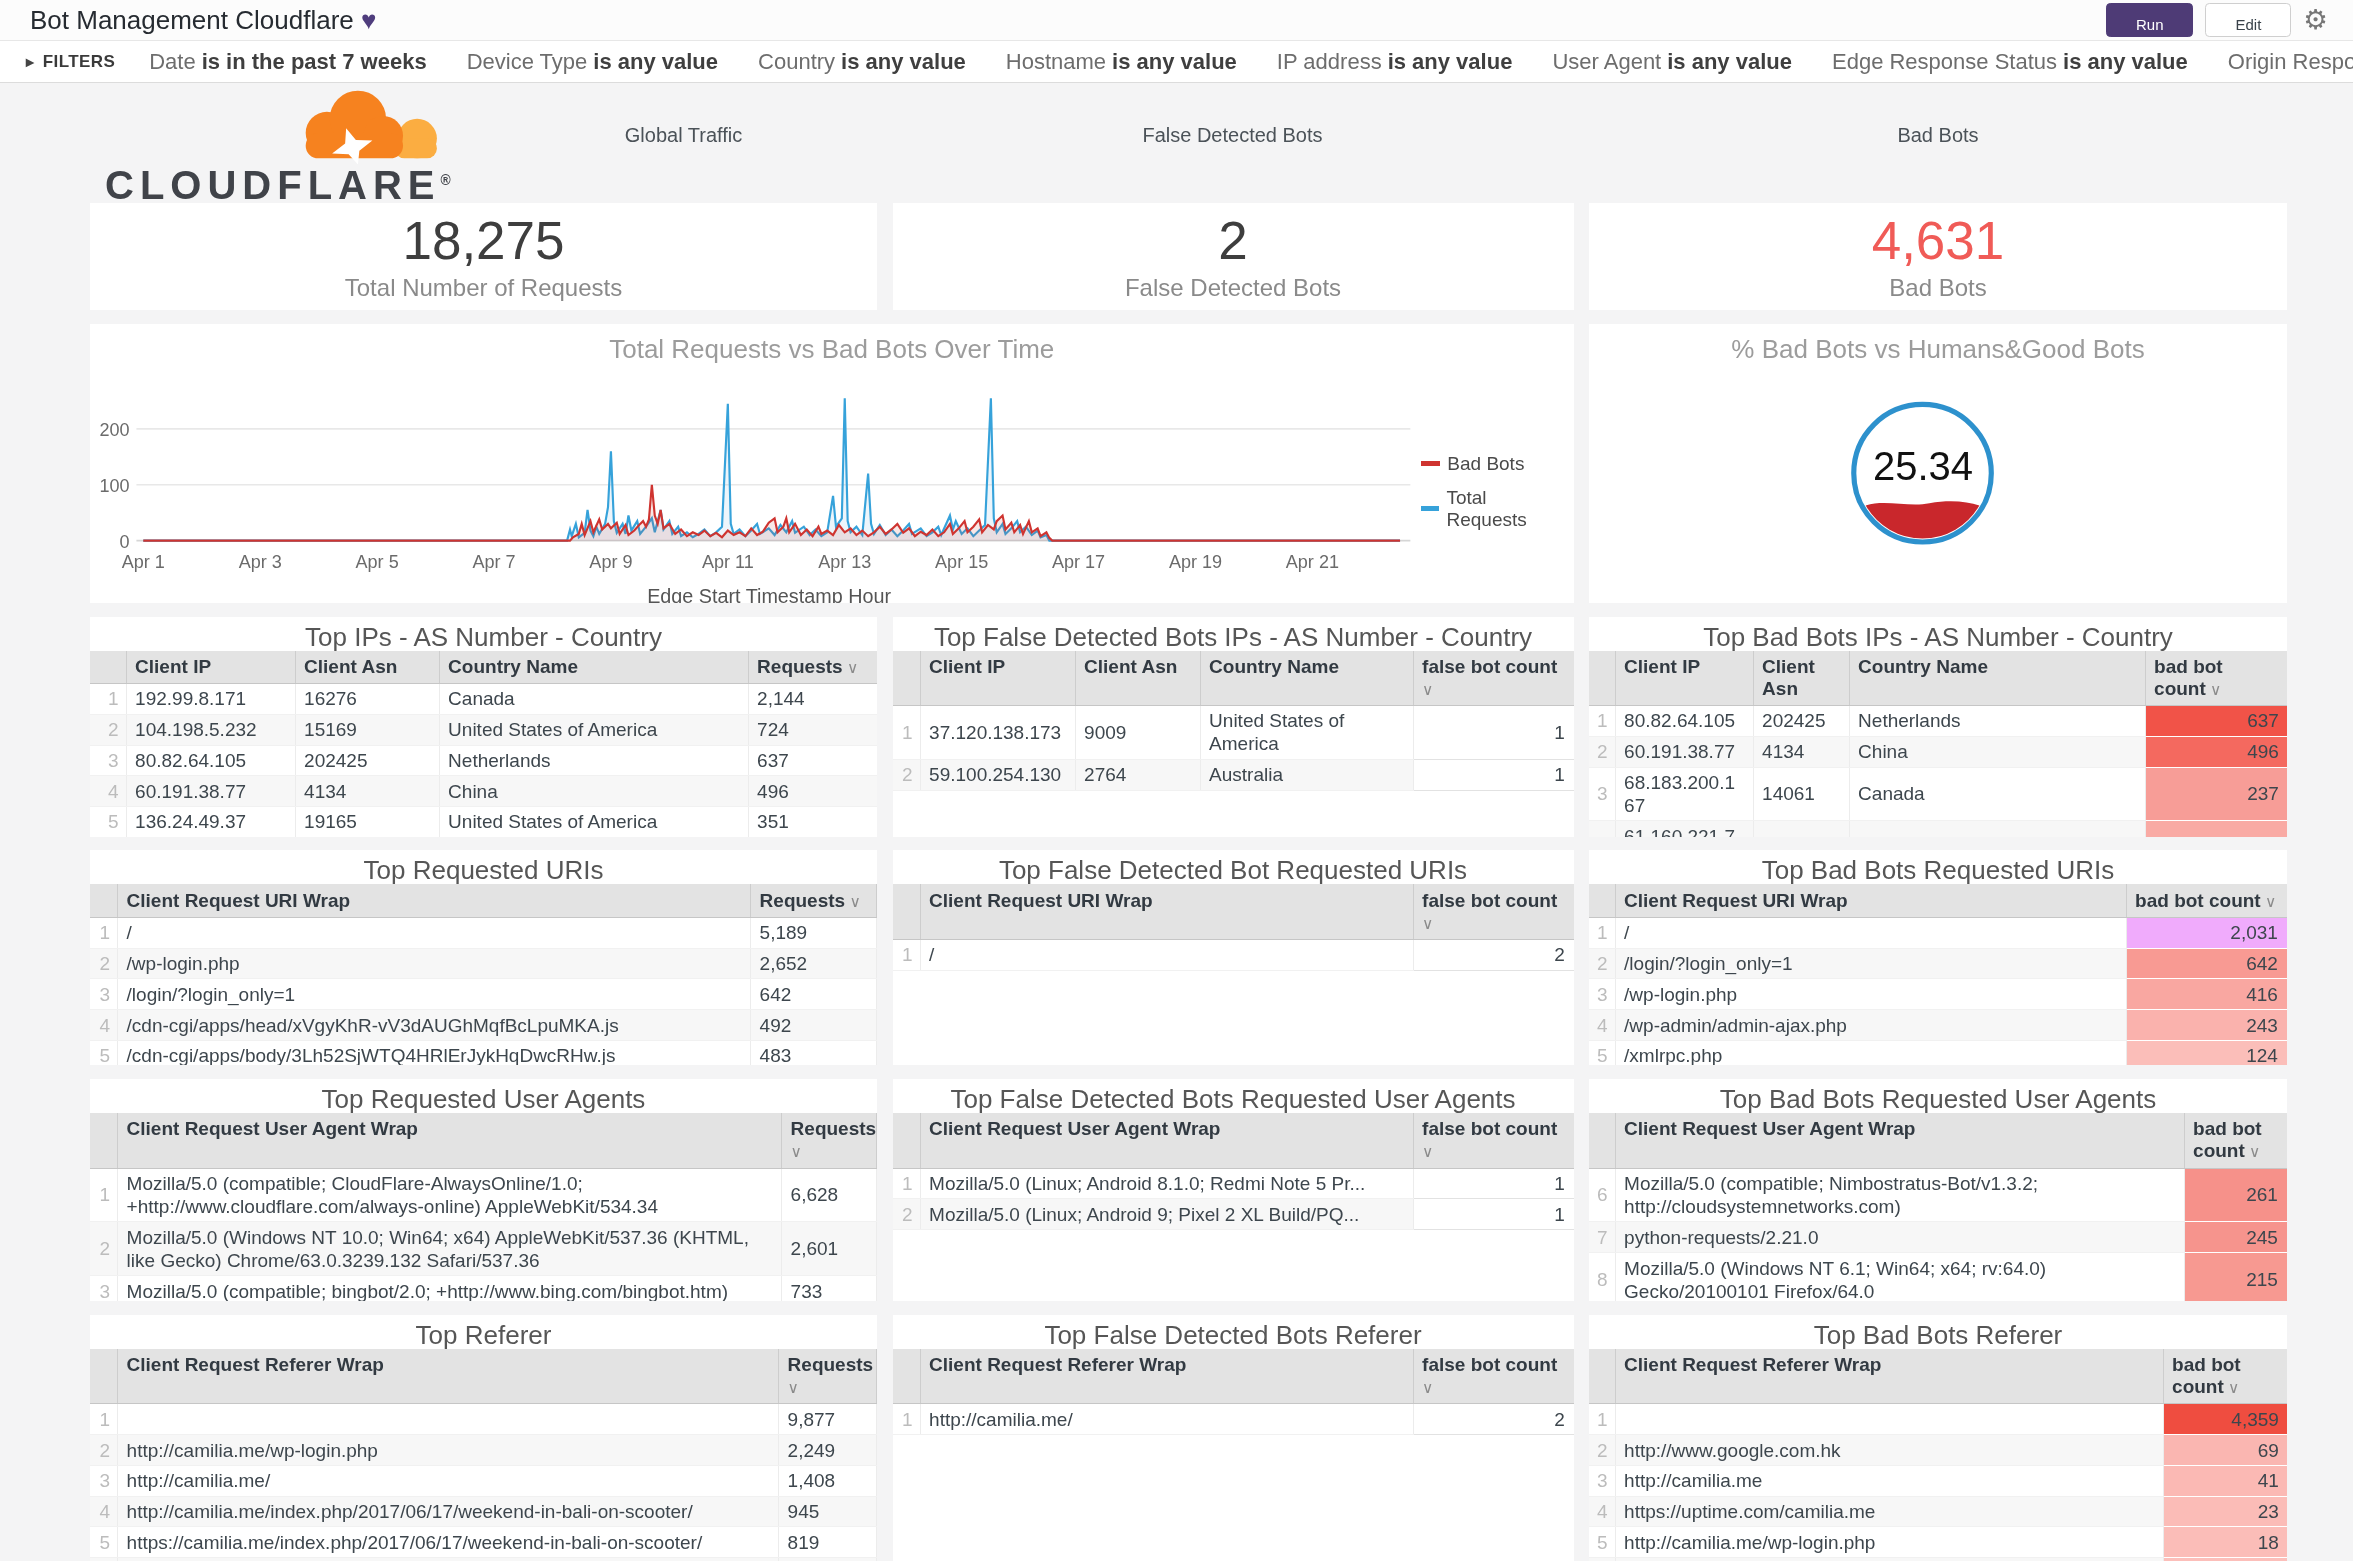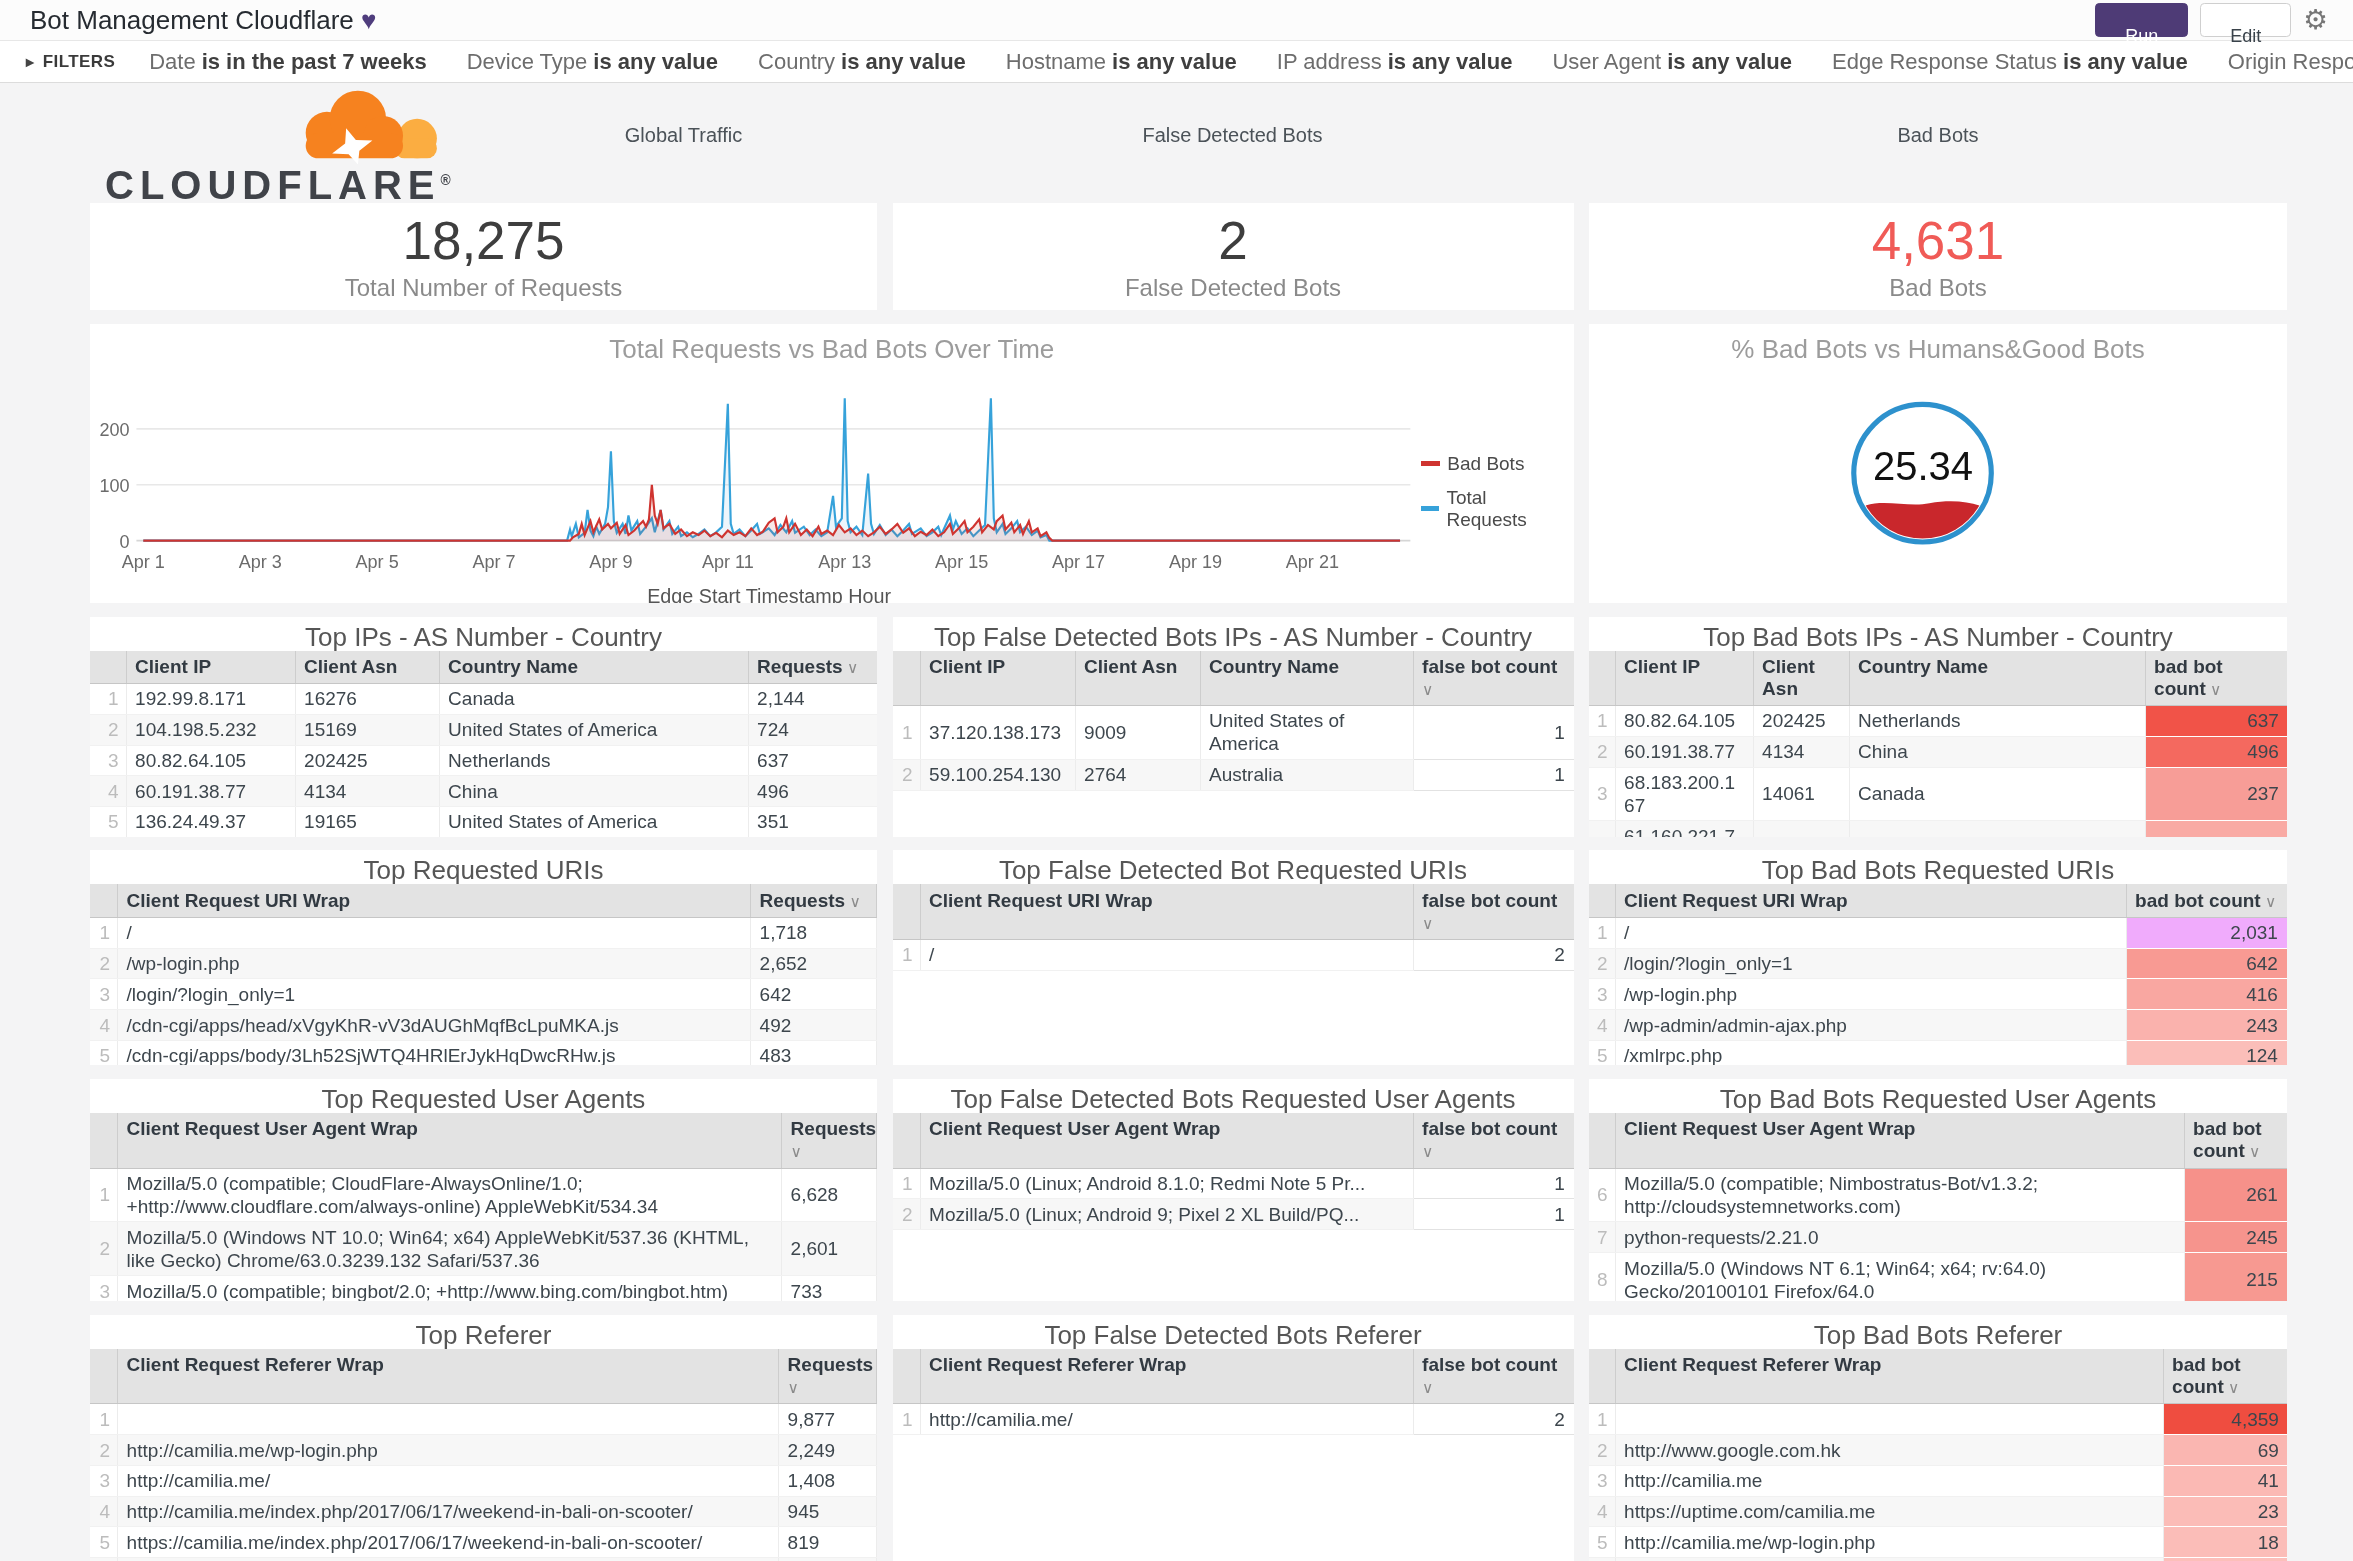--- a/index.html
+++ b/index.html
@@ -14,7 +14,7 @@
   .page-title{font-size:26px;color:#262b31;}
   .page-title .heart{color:#4f3d7d;}
   .title-actions{display:flex;align-items:center;gap:12px;}
-  .btn{font-size:18px;line-height:33px;height:34px;padding:16px 29px;border-radius:4.3px;cursor:pointer;box-sizing:border-box;}
+  .btn{font-size:15px;line-height:33px;height:34px;padding:4px 29px;border-radius:4.3px;cursor:pointer;box-sizing:border-box;}
   .btn-run{background:#4e3b76;color:#fff;border:0.9px solid #4e3b76;}
   .btn-edit{background:#fff;color:#39424a;border:0.9px solid #cfcfcf;}
   .gear{font-size:27.5px;color:#777;line-height:34px;}

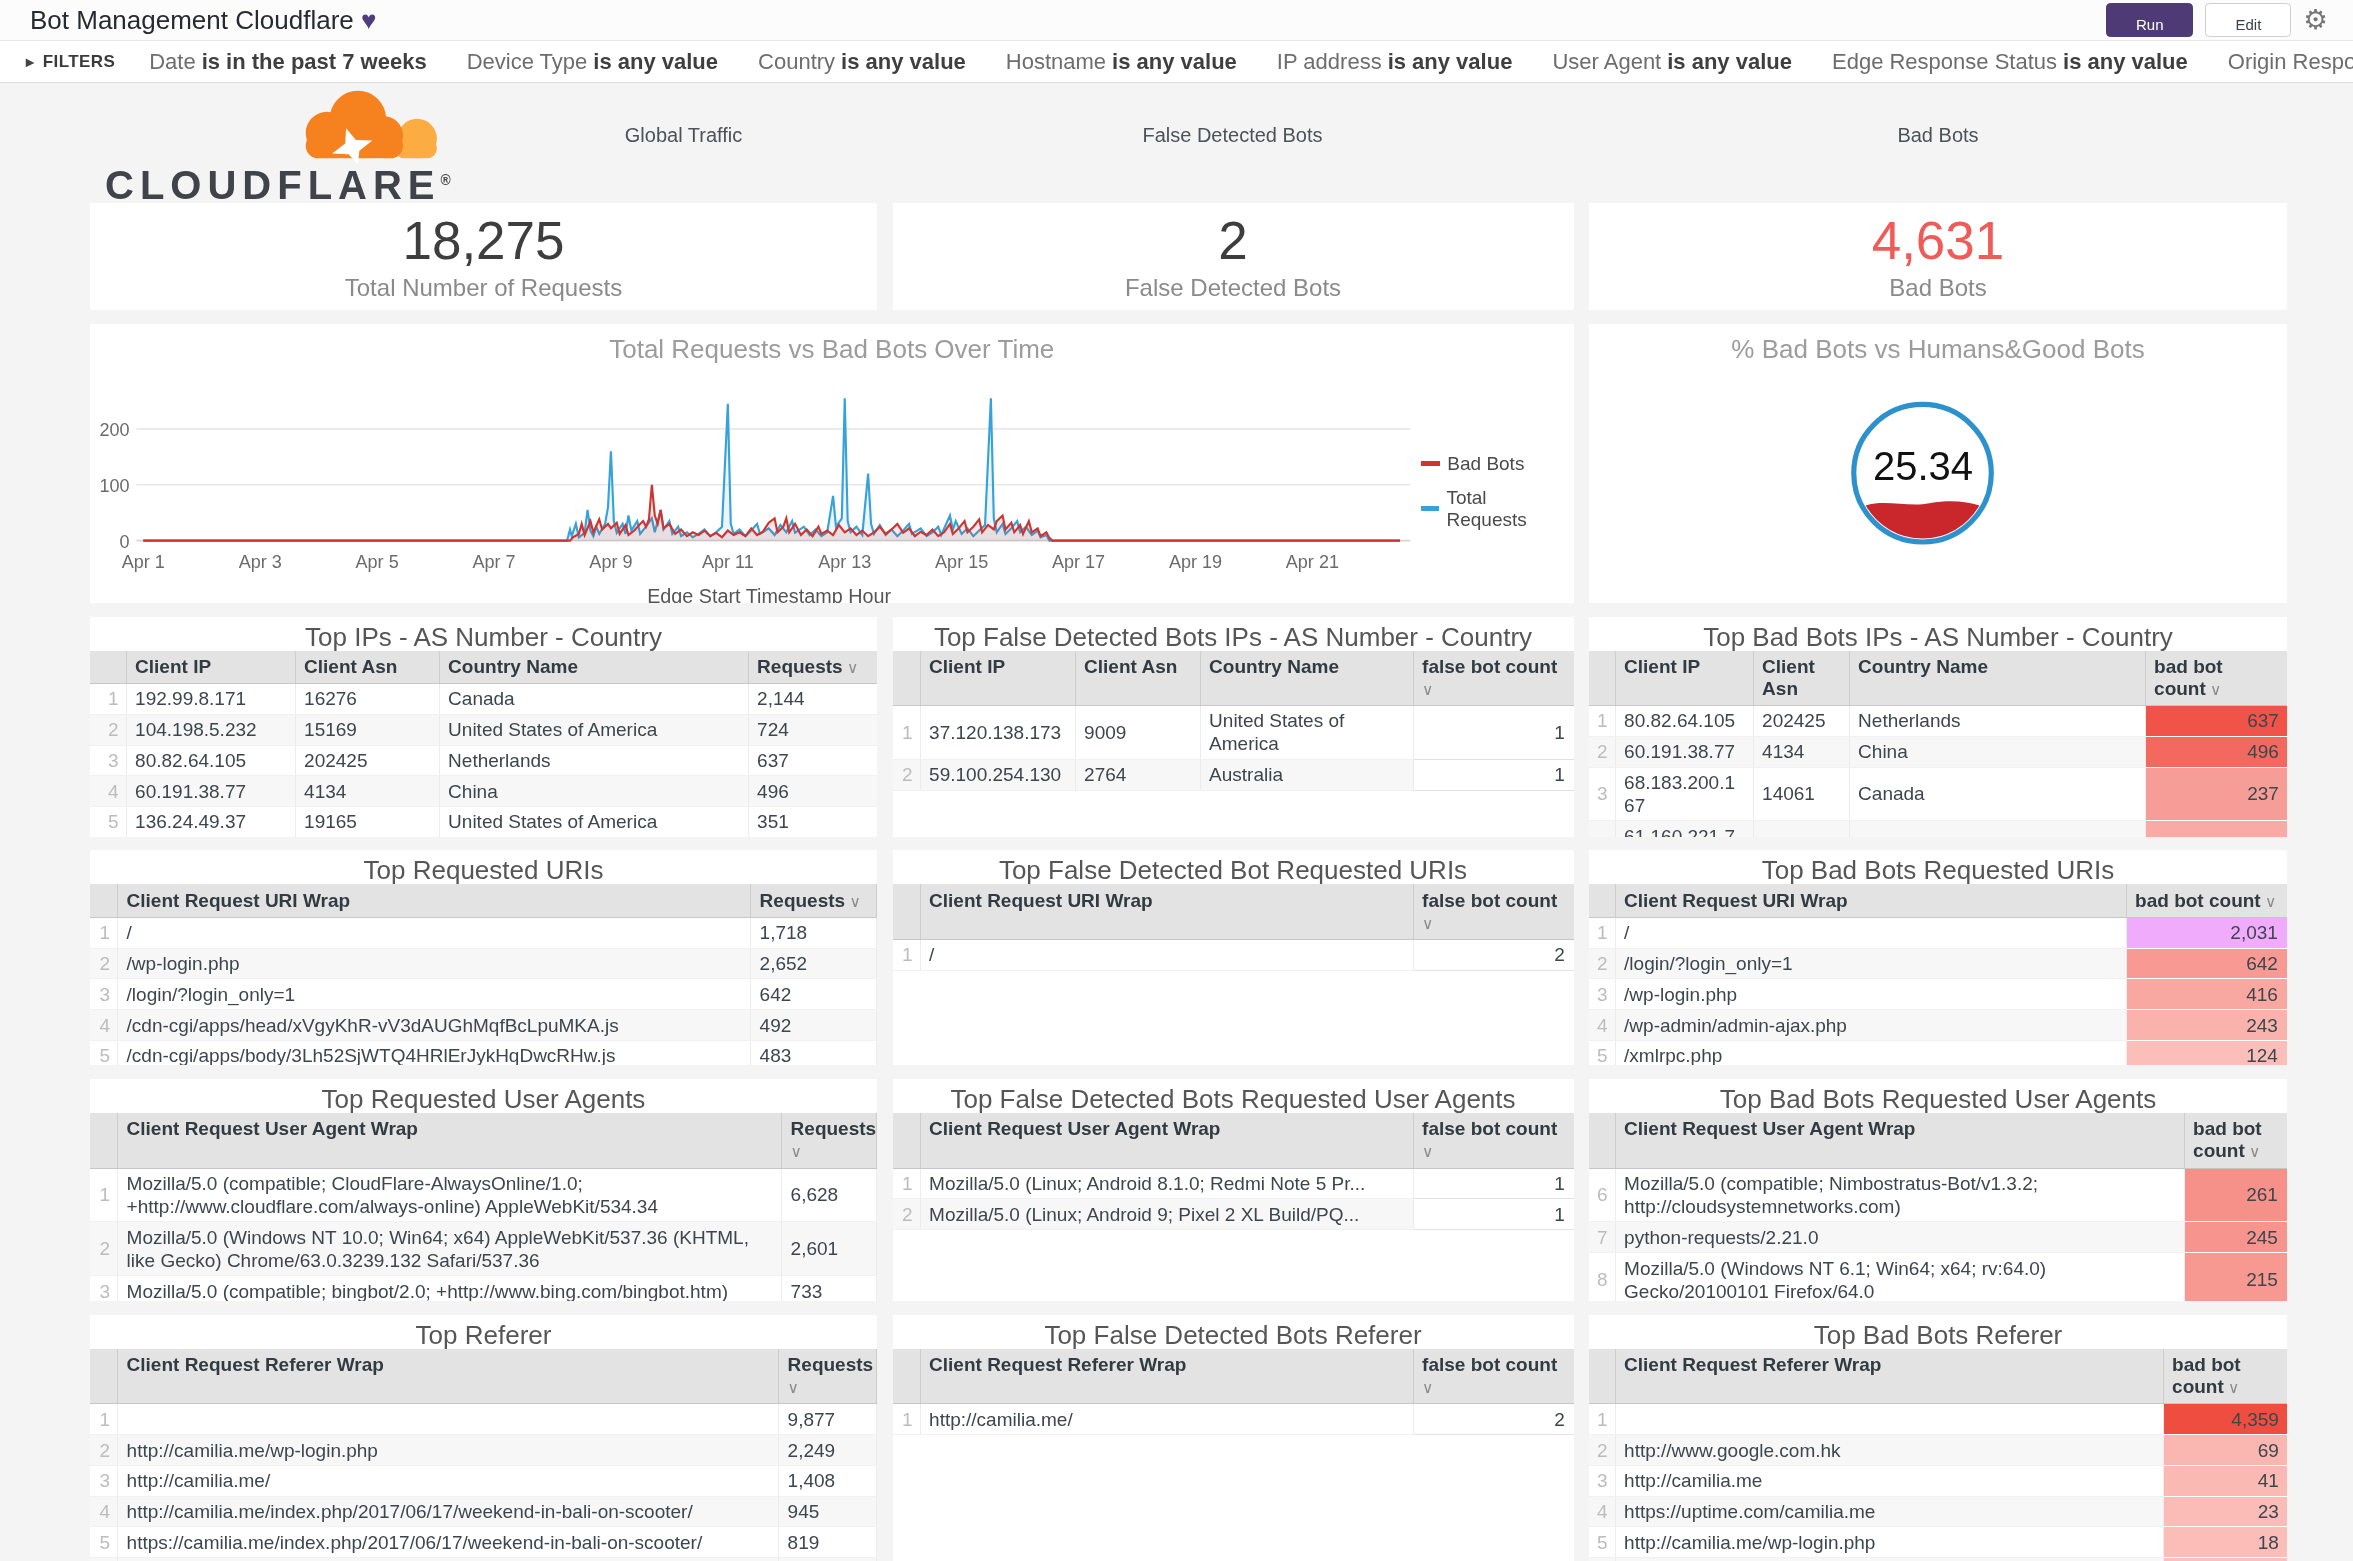--- a/index.html
+++ b/index.html
@@ -437,7 +437,7 @@
                 <div>/</div>
               </td>
               <td class="val plain">
-                <div>1,718</div>
+                <div>5,189</div>
               </td>
             </tr>
             <tr class="even">

